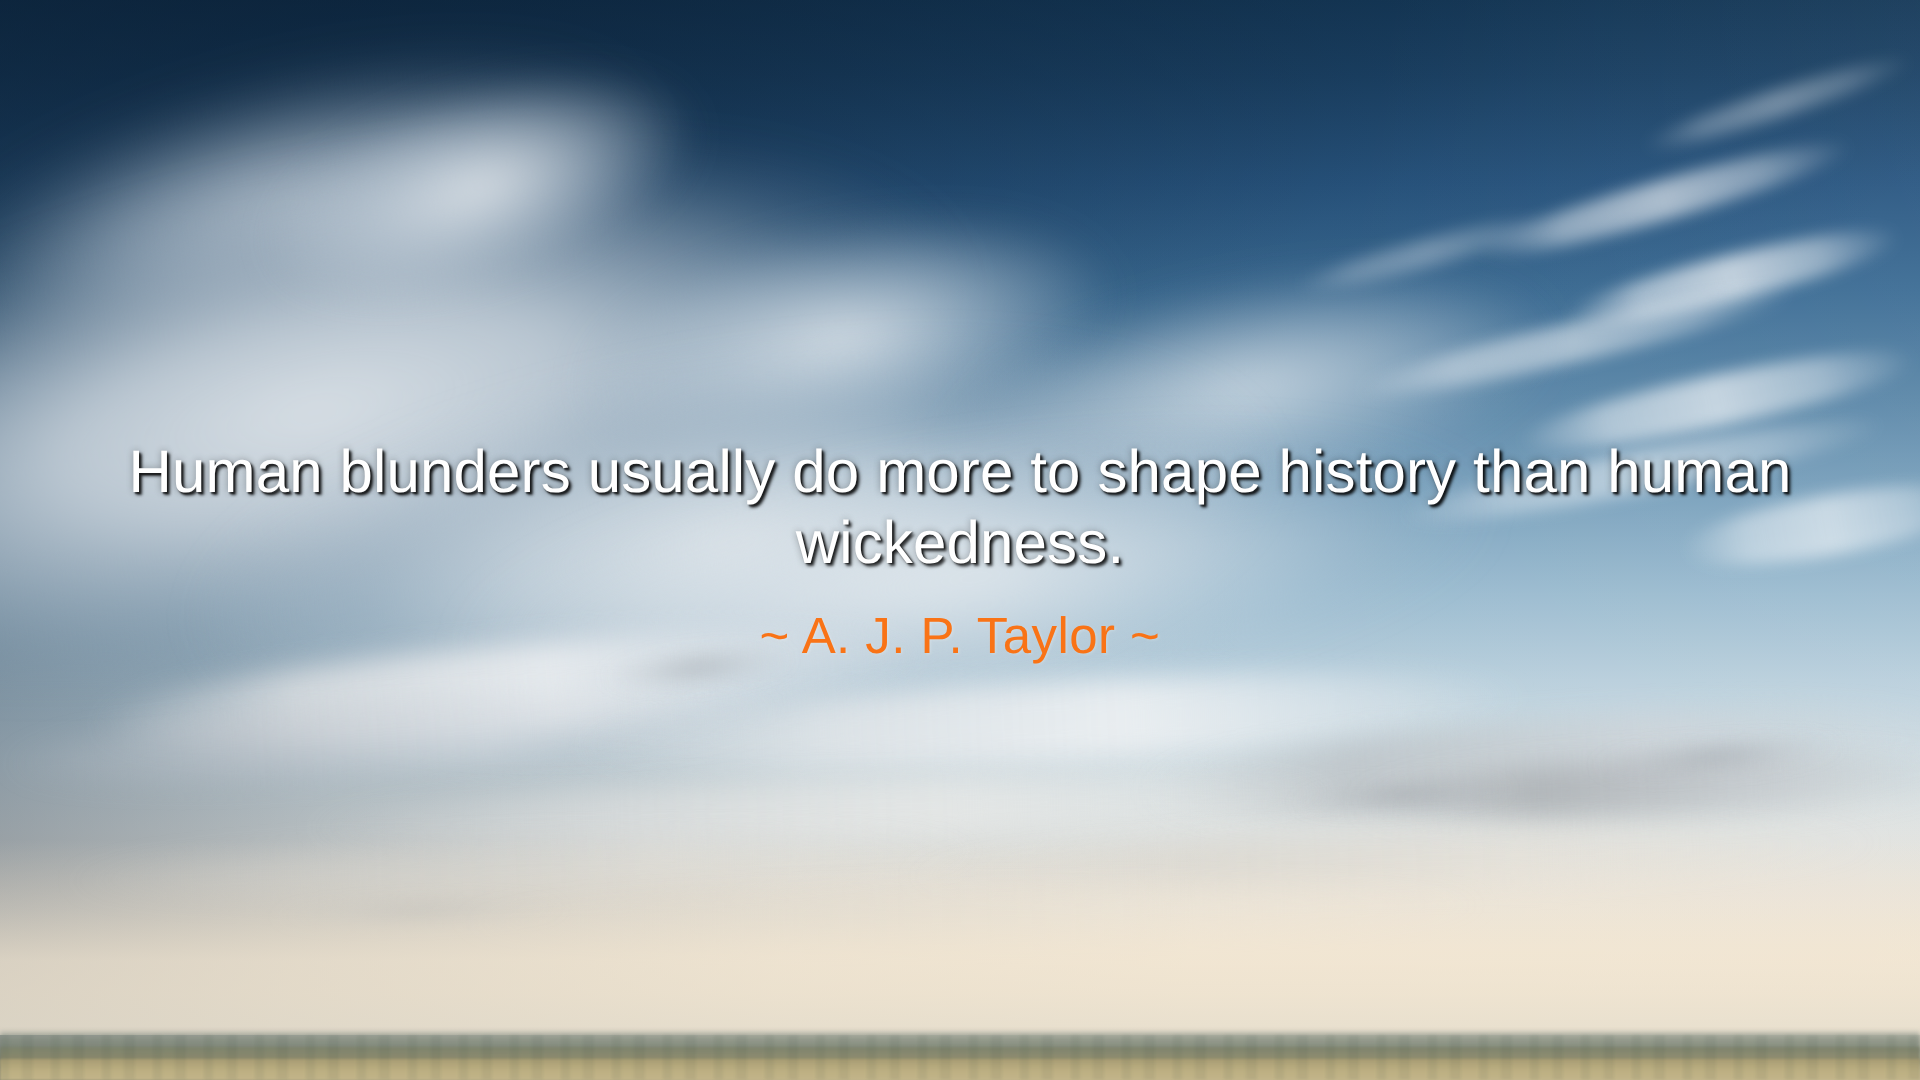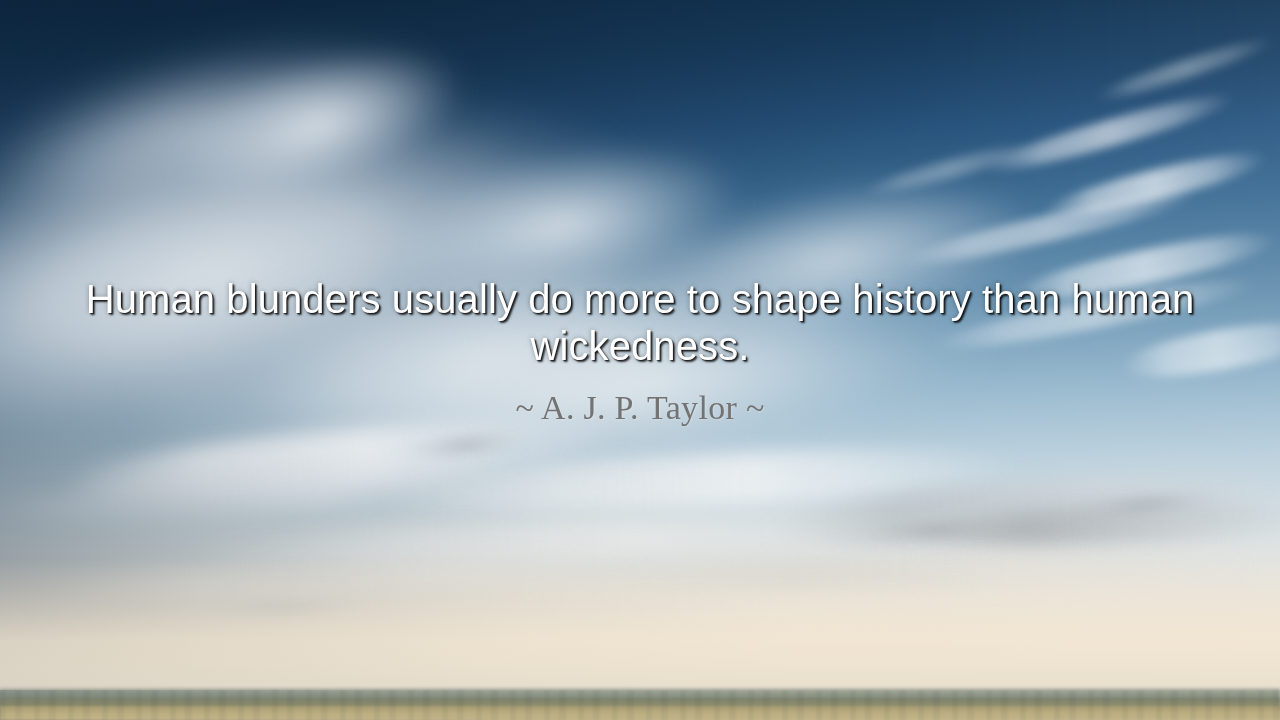--- a/index.html
+++ b/index.html
@@ -272,7 +272,7 @@
   .quote-wrap {
     position: absolute;
     left: 50%;
-    top: 276px;
+    top: 292px;
     transform: translateX(-50%);
     width: 1120px;
     text-align: center;

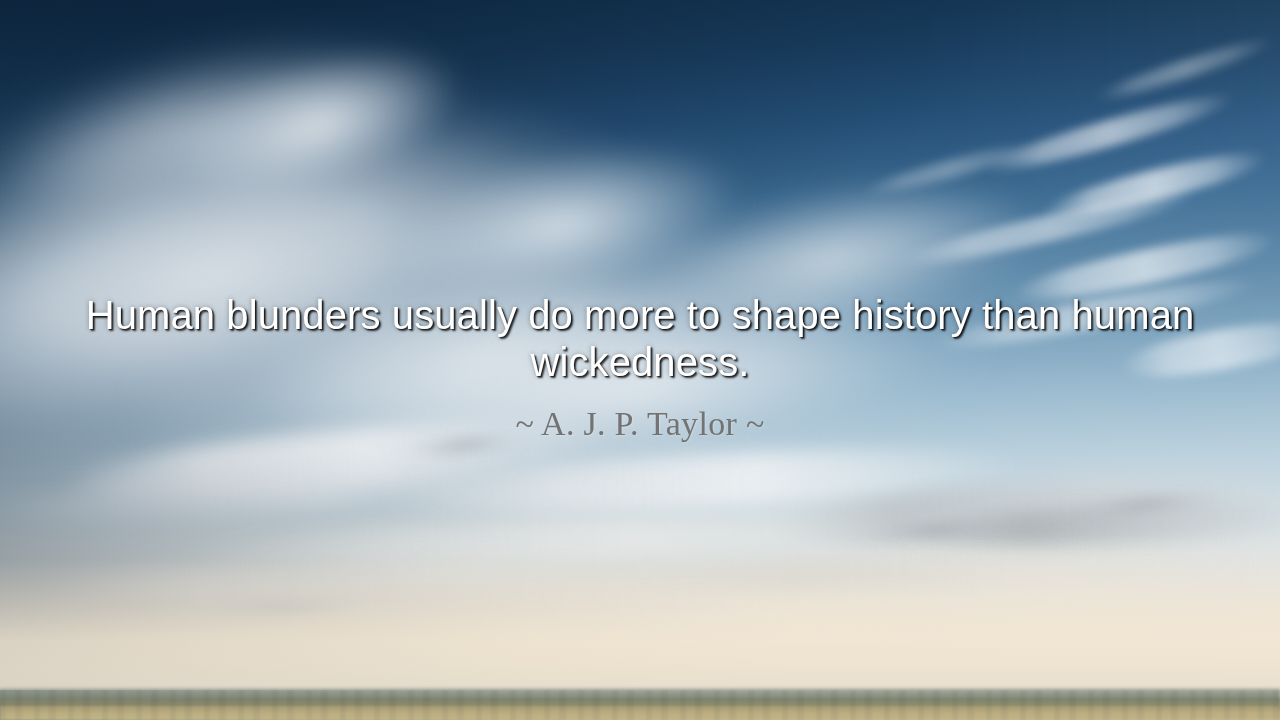--- a/index.html
+++ b/index.html
@@ -292,13 +292,12 @@
   }
   .attribution {
     margin: 18px 0 0 0;
-    color: #737373;
+    color: #f97316;
     font-size: 34px;
     line-height: 40px;
     font-weight: 400;
     letter-spacing: 0.3px;
     text-shadow: 1px 1px 2px rgba(255,255,255,0.22);
-    font-family: Liberation Serif, serif;
   }
 </style>
 </head>

